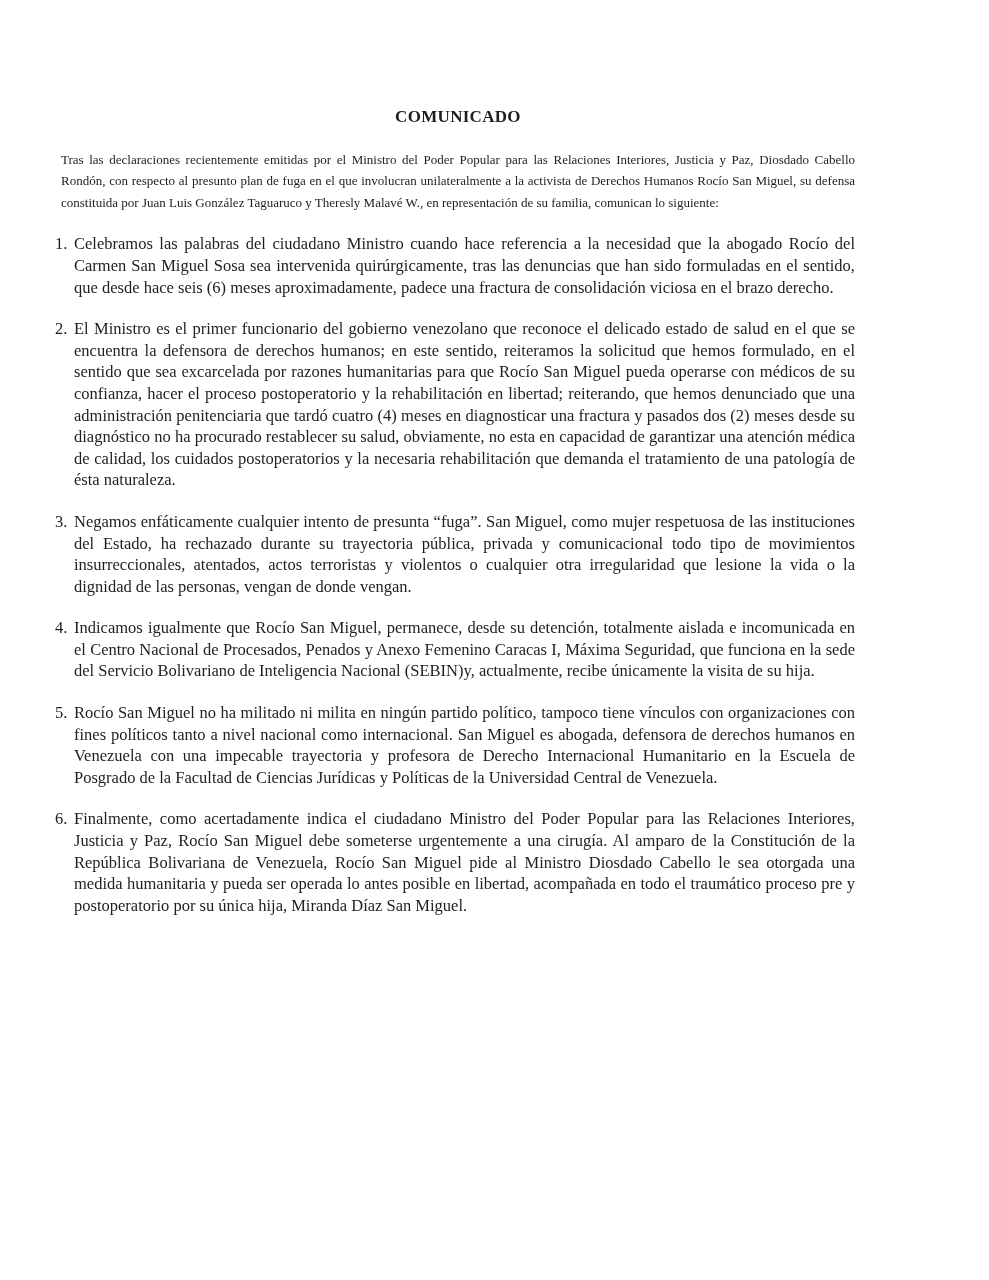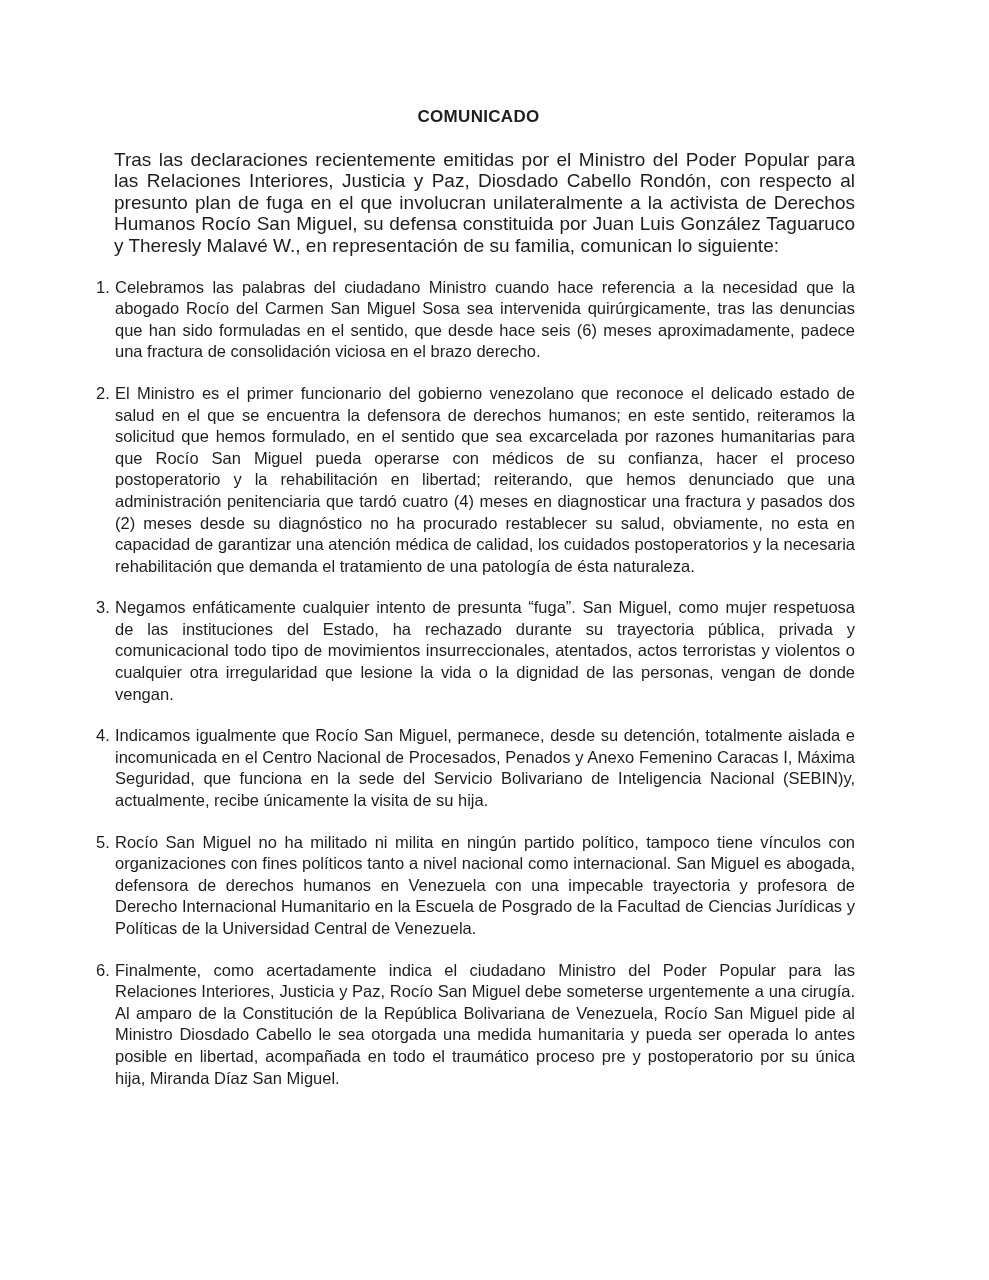--- a/index.html
+++ b/index.html
@@ -13,9 +13,9 @@
     height: 1280px;
     background: #ffffff;
     color: #1e1e1e;
-    font-family: Liberation Sans, sans-serif;
+    font-family: Liberation Serif, serif;
     box-sizing: border-box;
-    padding: 106px 134px 0 102px;
+    padding: 106px 134px 0 61px;
     overflow: hidden;
   }
   .doc-title {

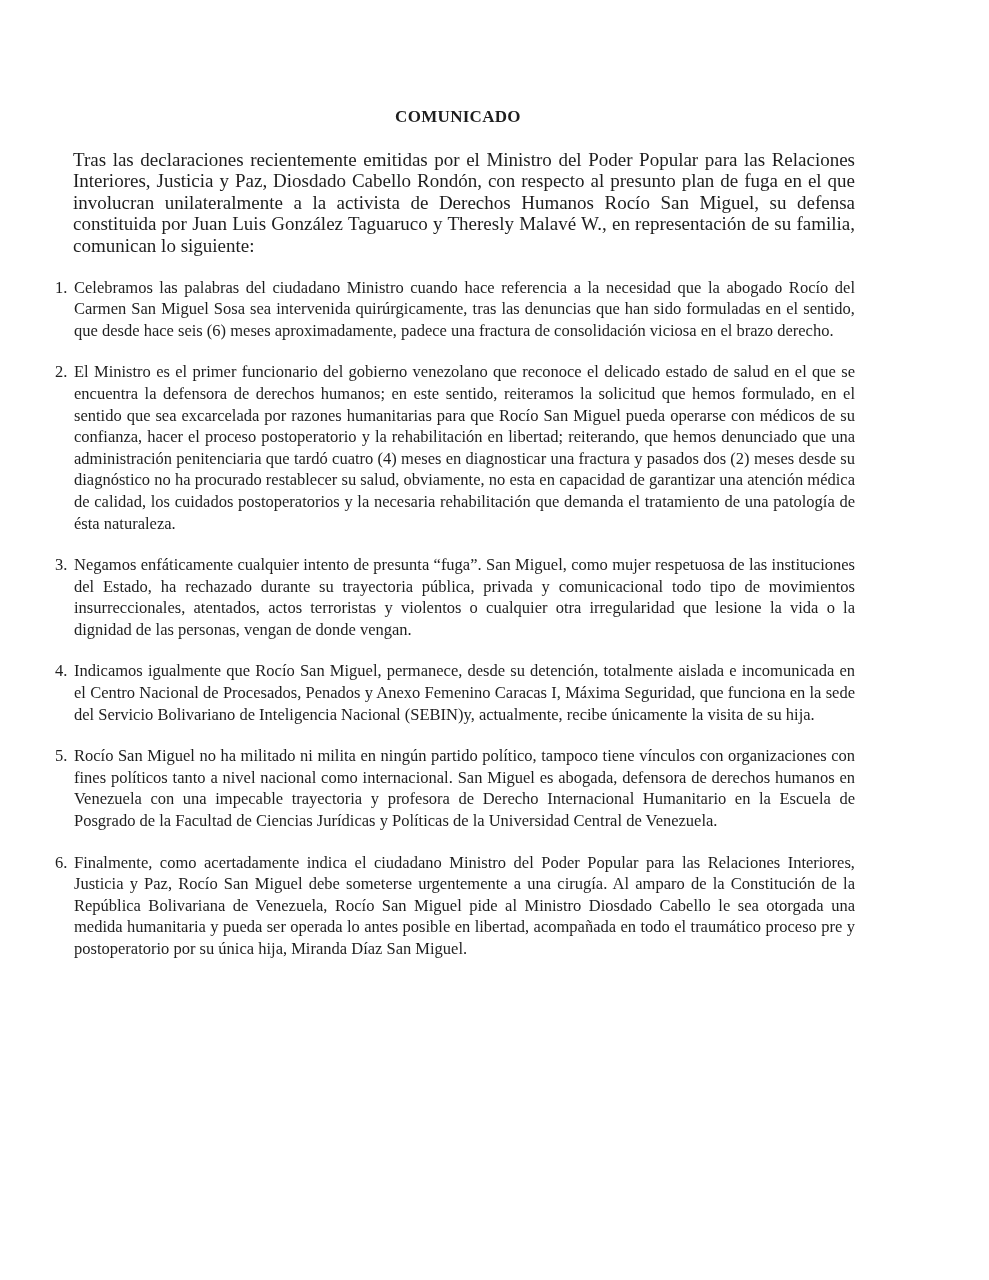--- a/index.html
+++ b/index.html
@@ -27,10 +27,10 @@
     margin: 0 0 21px 0;
   }
   .intro {
-    font-size: 19px;
+    font-size: 13px;
     line-height: 21.6px;
     text-align: justify;
-    margin: 0 0 20px 12px;
+    margin: 0 0 20px 0;
   }
   .items {
     margin: 0;

